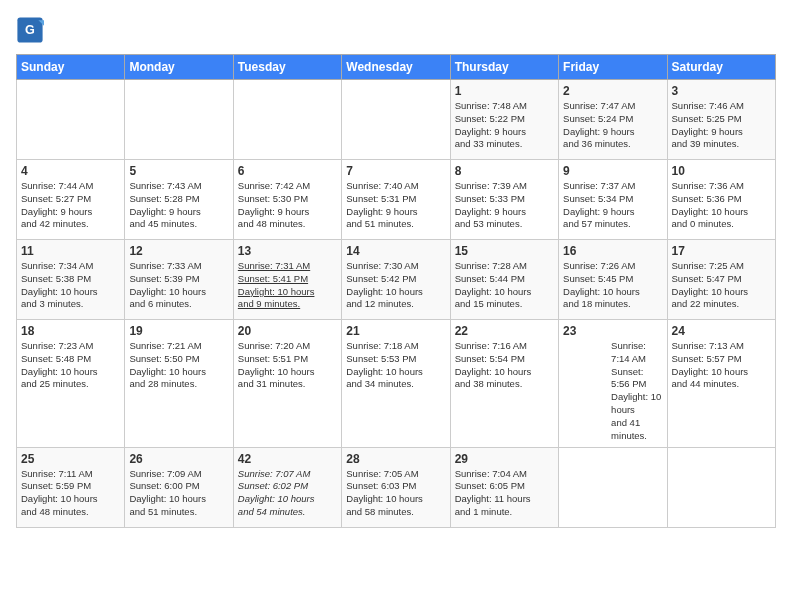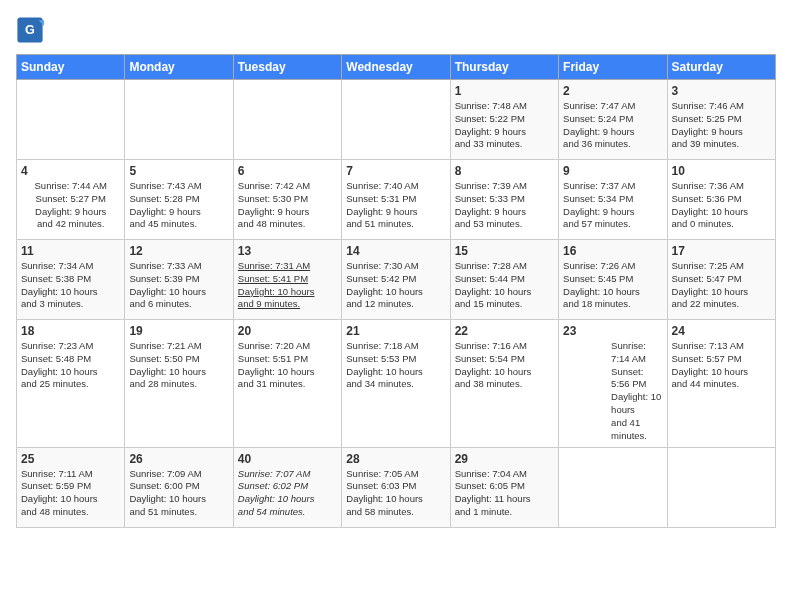--- a/index.html
+++ b/index.html
@@ -152,7 +152,7 @@
       <tr>
         <td>
           <div class="day-num">4</div>
-          <div class="day-info" style="white-space: pre-line; text-align: center;">Sunrise: 7:44 AM
+          <div class="day-info" style="white-space: pre-line;">Sunrise: 7:44 AM
 Sunset: 5:27 PM
 Daylight: 9 hours
 and 42 minutes.</div>

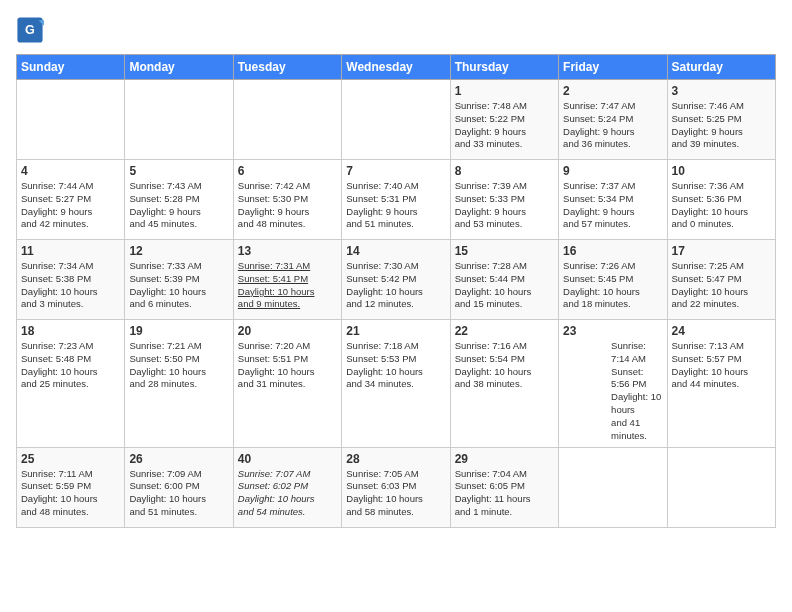--- a/index.html
+++ b/index.html
@@ -318,7 +318,7 @@
 and 51 minutes.</div>
         </td>
         <td>
-          <div class="day-num">40</div>
+          <div class="day-num">42</div>
           <div class="day-info" style="white-space: pre-line; font-style: italic;">Sunrise: 7:07 AM
 Sunset: 6:02 PM
 Daylight: 10 hours

